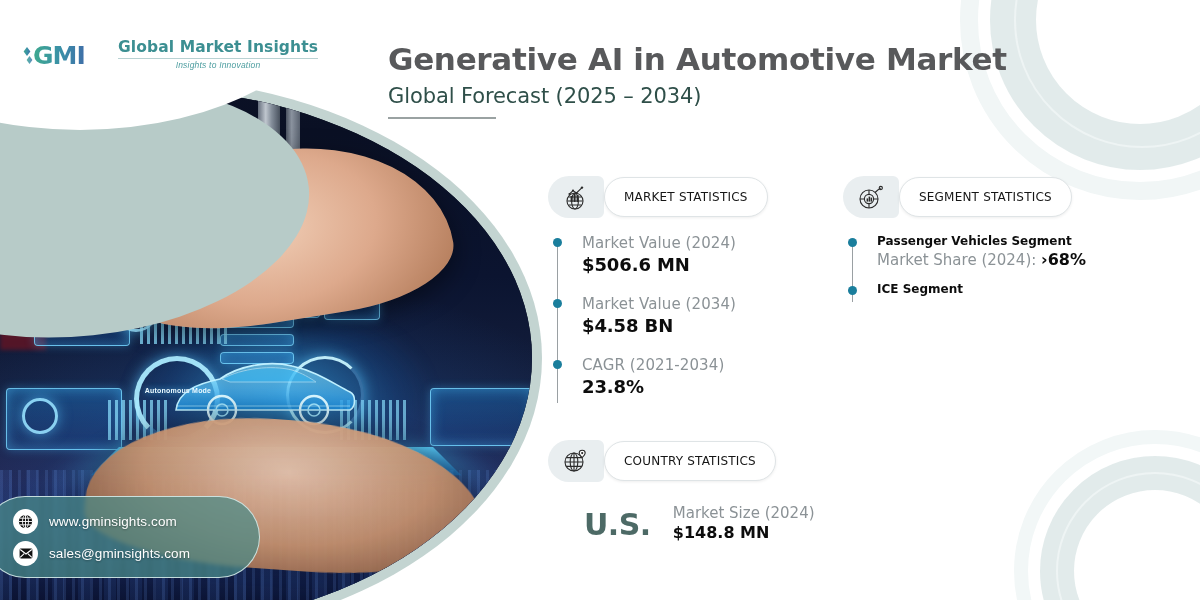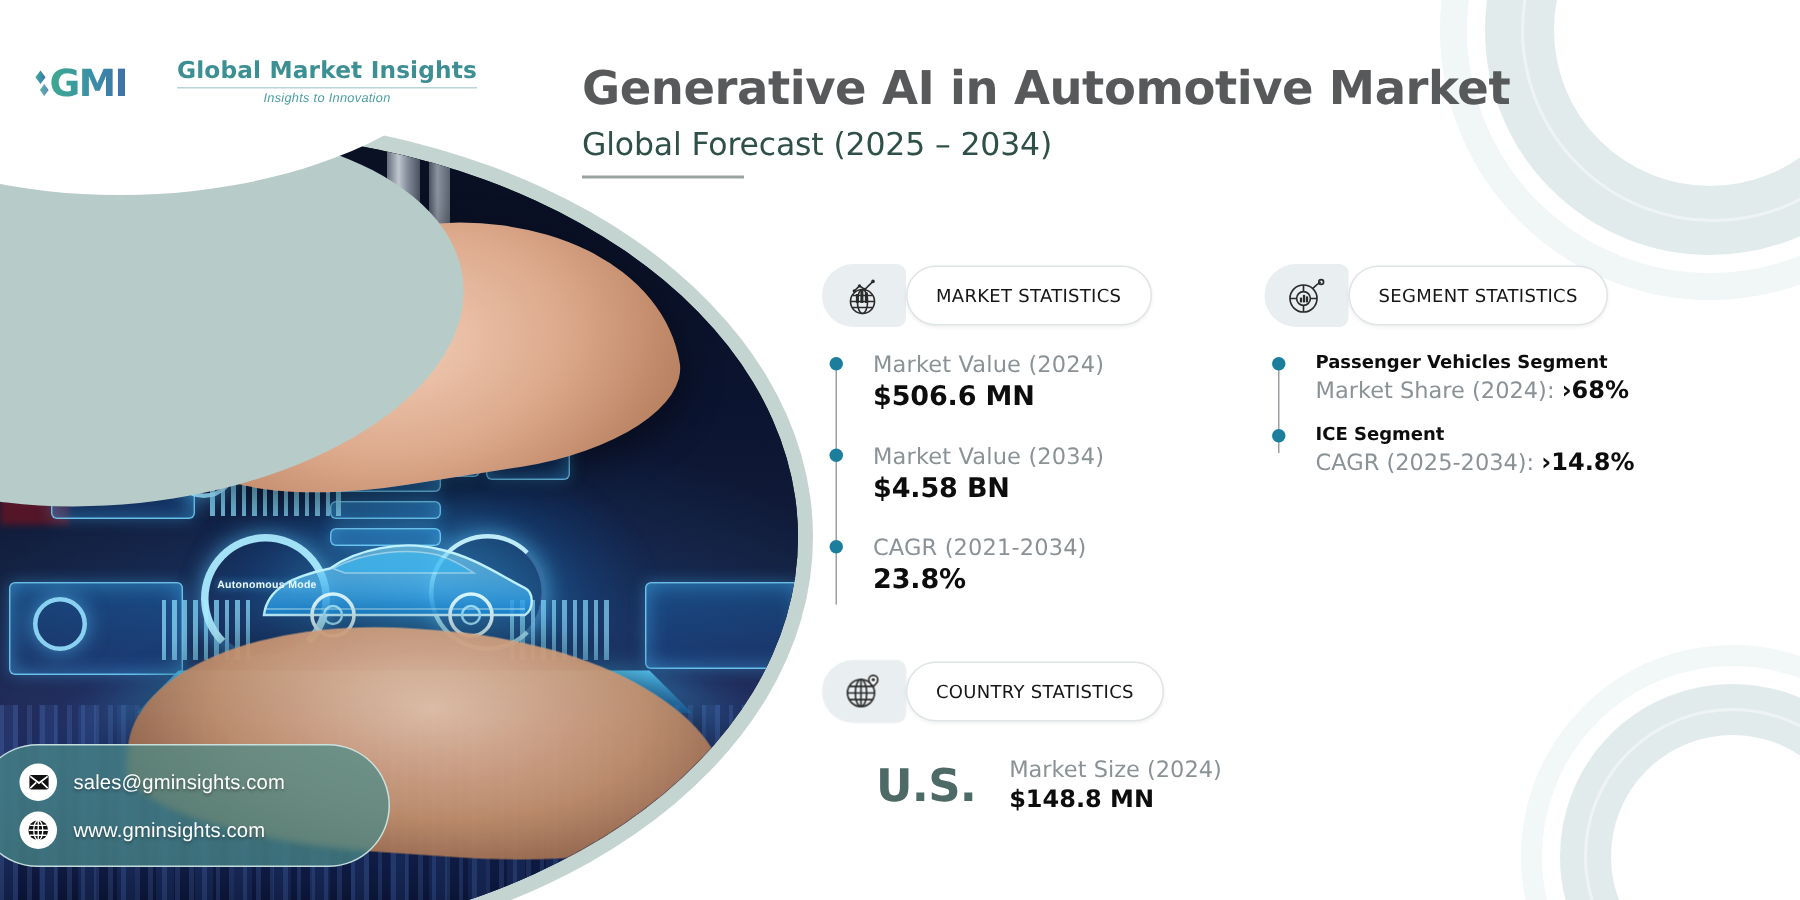--- a/index.html
+++ b/index.html
@@ -537,7 +537,6 @@
       <div class="tl-item sg-item">
         <span class="tl-dot" style="top:4px;"></span>
         <div class="sg-title">ICE Segment</div>
-        <div class="sg-sub"><span>CAGR (2025-2034): </span><b><span class="gt">›</span><span>14.8%</span></b></div>
       </div>
     </div>
   </div>

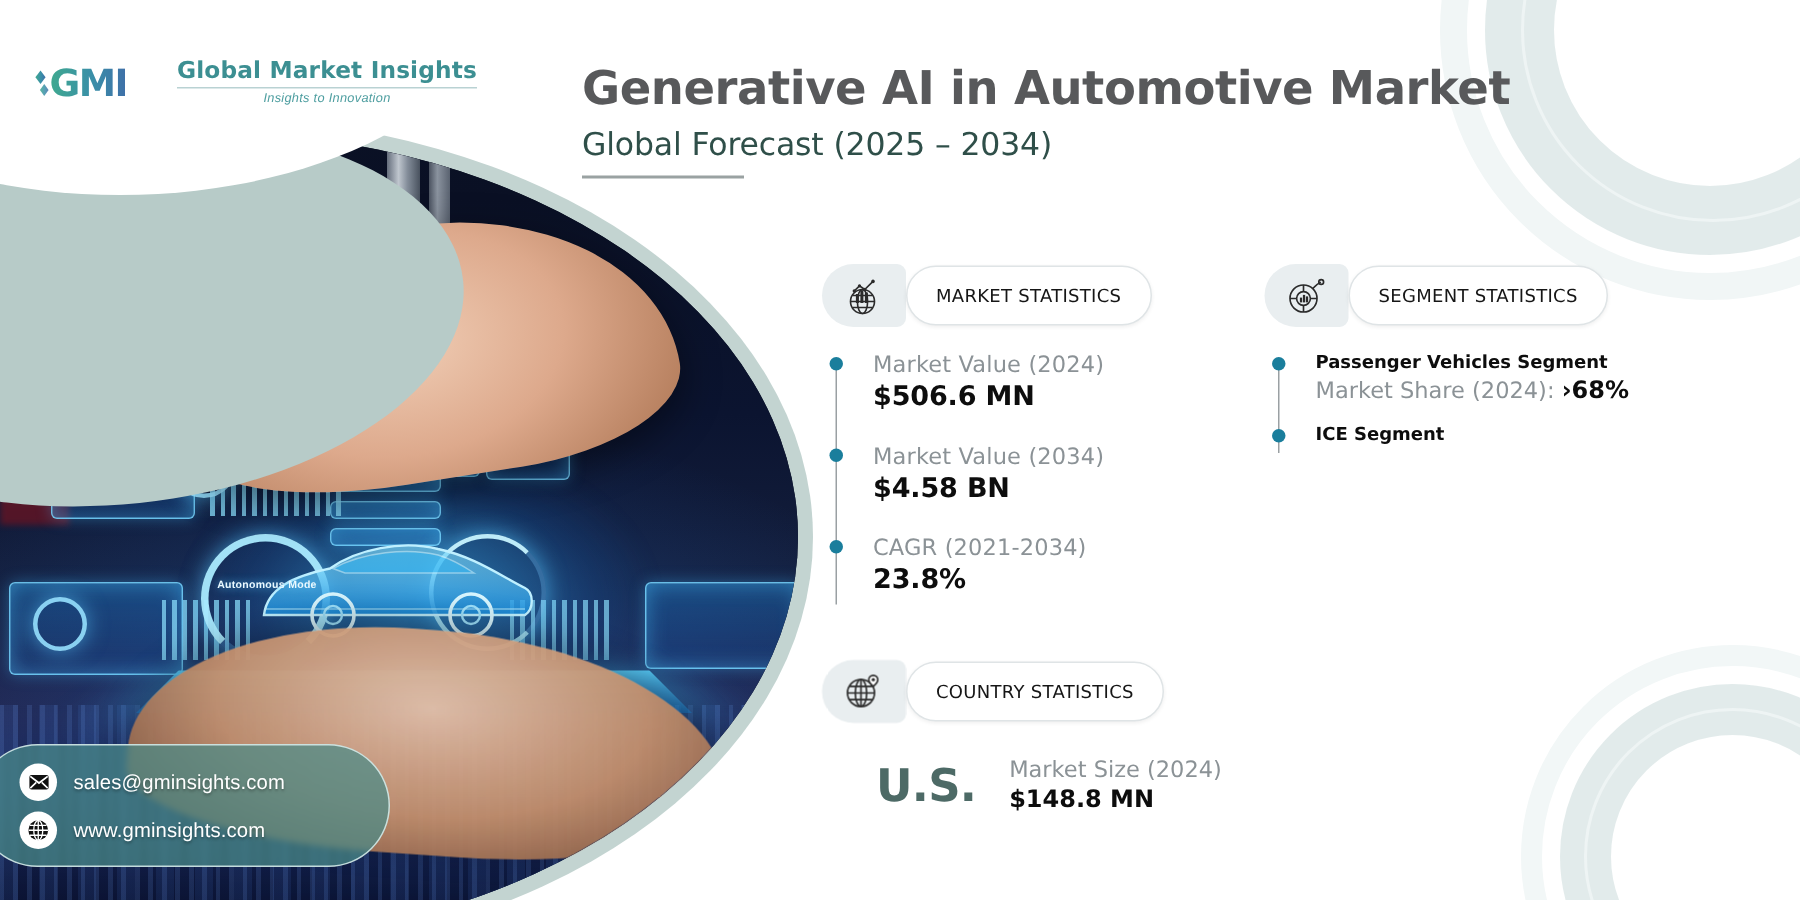--- a/index.html
+++ b/index.html
@@ -403,16 +403,6 @@
     <div class="contact">
       <div class="contact-row">
         <span class="contact-ico">
-          <svg width="14" height="11" viewBox="0 0 14 11">
-            <rect x="0.6" y="0.6" width="12.8" height="9.8" rx="1.4" fill="#111"></rect>
-            <path d="M1.2,1.6 L7,6 L12.8,1.6" fill="none" stroke="#fff" stroke-width="1.2"></path>
-            <path d="M1.2,9.4 L5.2,5.6 M12.8,9.4 L8.8,5.6" stroke="#fff" stroke-width="1.1"></path>
-          </svg>
-        </span>
-        <span class="contact-txt">sales@gminsights.com</span>
-      </div>
-      <div class="contact-row">
-        <span class="contact-ico">
           <svg width="15" height="15" viewBox="0 0 15 15">
             <circle cx="7.5" cy="7.5" r="6.6" fill="#111"></circle>
             <ellipse cx="7.5" cy="7.5" rx="3" ry="6.6" fill="none" stroke="#fff" stroke-width=".9"></ellipse>
@@ -421,6 +411,16 @@
           </svg>
         </span>
         <span class="contact-txt">www.gminsights.com</span>
+      </div>
+      <div class="contact-row">
+        <span class="contact-ico">
+          <svg width="14" height="11" viewBox="0 0 14 11">
+            <rect x="0.6" y="0.6" width="12.8" height="9.8" rx="1.4" fill="#111"></rect>
+            <path d="M1.2,1.6 L7,6 L12.8,1.6" fill="none" stroke="#fff" stroke-width="1.2"></path>
+            <path d="M1.2,9.4 L5.2,5.6 M12.8,9.4 L8.8,5.6" stroke="#fff" stroke-width="1.1"></path>
+          </svg>
+        </span>
+        <span class="contact-txt">sales@gminsights.com</span>
       </div>
     </div>
   </div>

